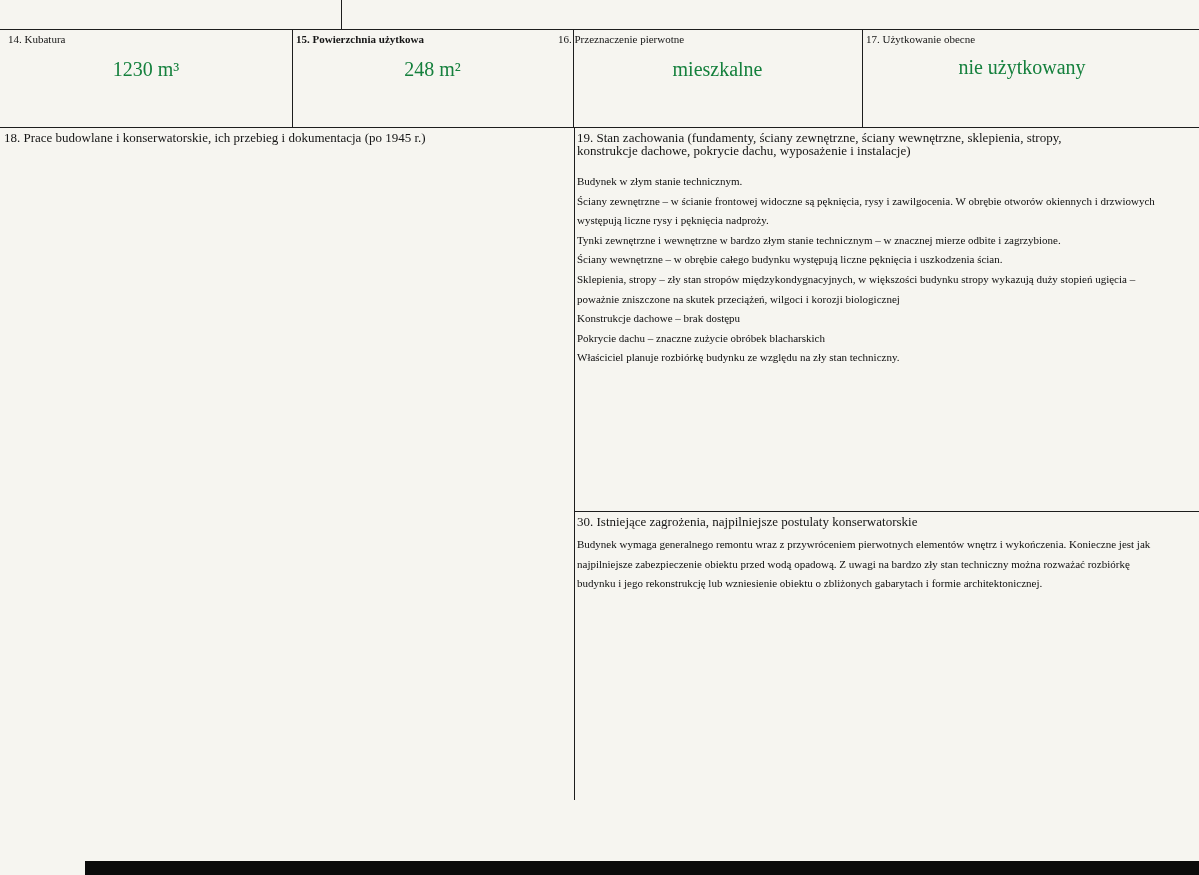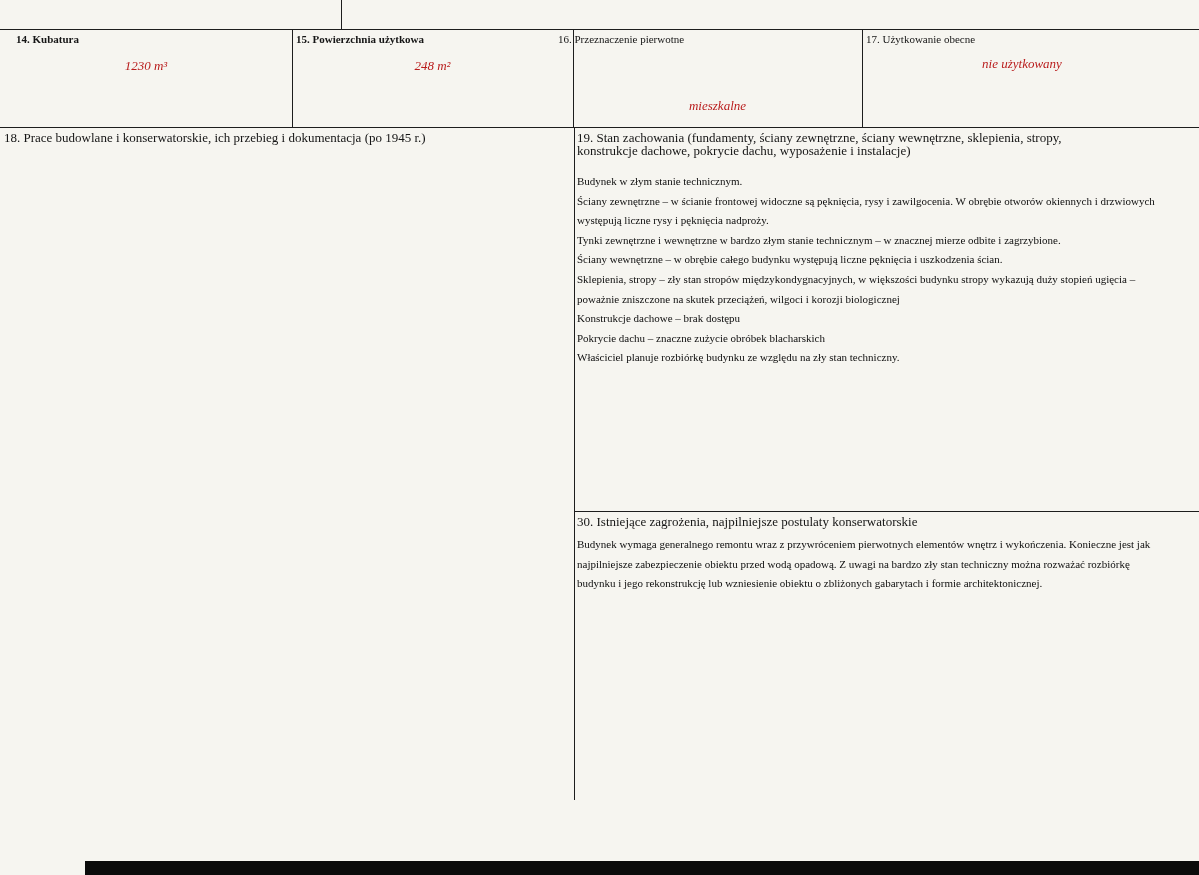--- a/index.html
+++ b/index.html
@@ -75,7 +75,7 @@
   <div class="vline" style="left:573px; top:30px; height:97px;"></div>
   <div class="vline" style="left:862px; top:30px; height:97px;"></div>
 
-  <div class="field-label" style="left:16px; top:33px;font-weight:bold;">14. Kubatura</div>
+  <div class="field-label" style="left:8px; top:33px;">14. Kubatura</div>
   <div class="field-value" style="left:0; top:58px; width:292px;">1230 m³</div>
 
   <div class="field-label" style="left:296px; top:33px;font-weight:bold;">15. Powierzchnia użytkowa</div>

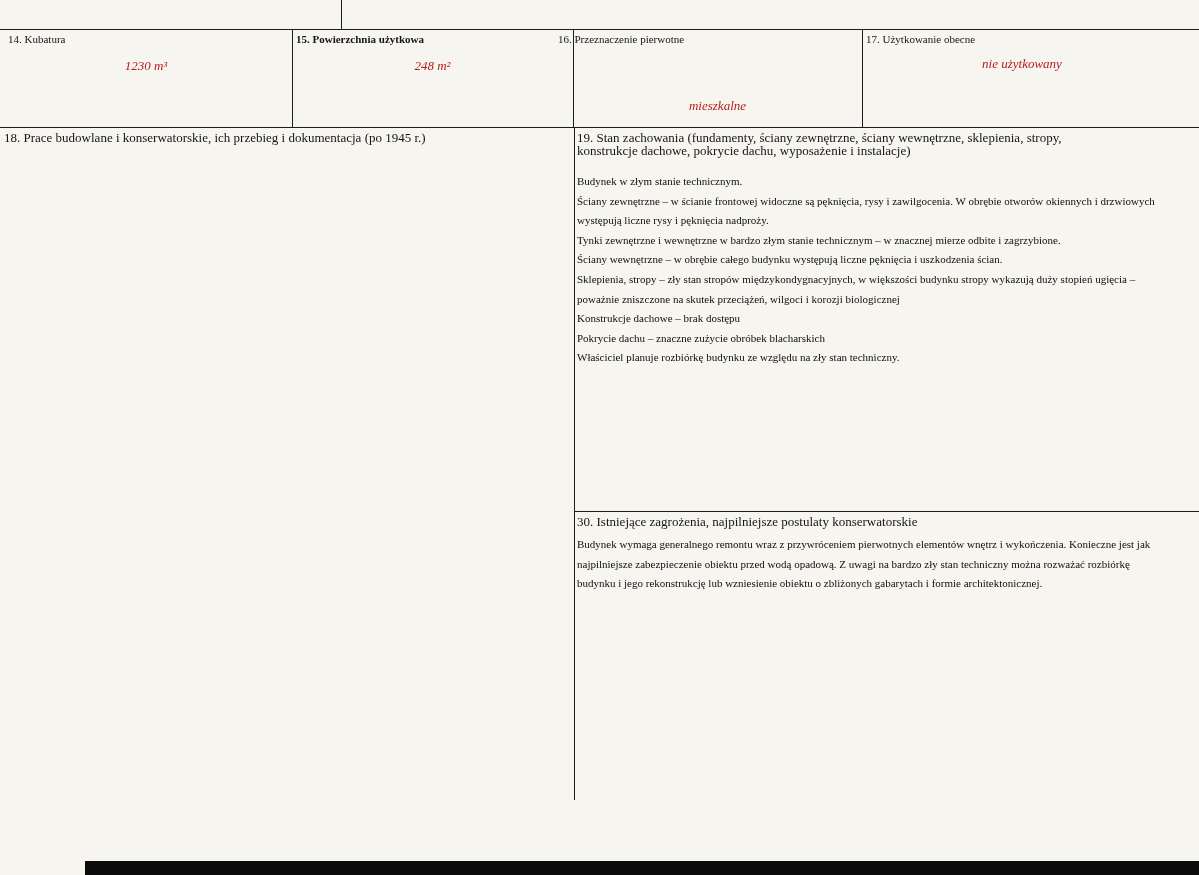--- a/index.html
+++ b/index.html
@@ -35,10 +35,9 @@
   }
   .field-value {
     position: absolute;
-    font-size: 13px;
+    font-size: 20px;
     text-align: center;
-    color: #b91c1c;
-    font-style: italic;
+    color: #15803d;
   }
   .sec-label {
     position: absolute;

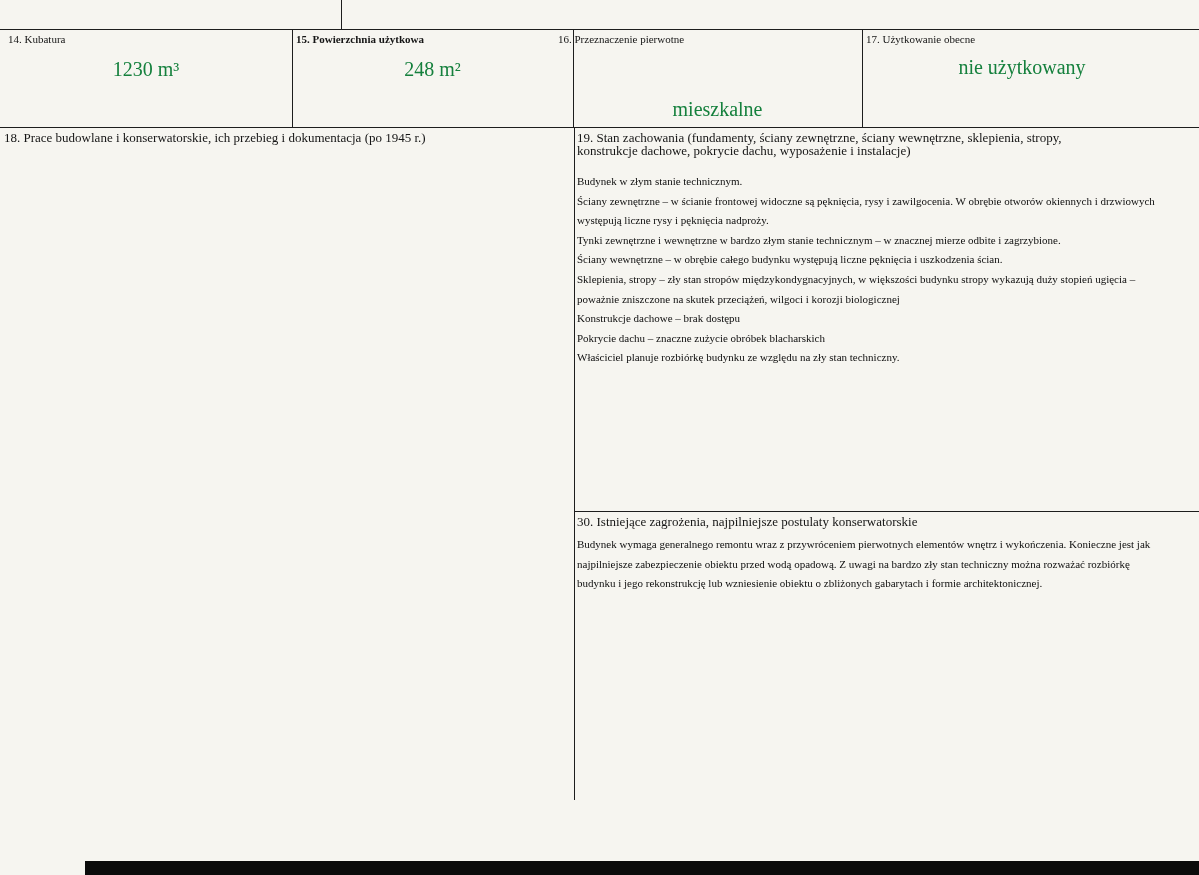--- a/index.html
+++ b/index.html
@@ -81,7 +81,7 @@
   <div class="field-value" style="left:292px; top:58px; width:281px;text-align:center;">248 m²</div>
 
   <div class="field-label" style="left:558px; top:33px;">16. Przeznaczenie pierwotne</div>
-  <div class="field-value" style="left:573px; top:58px; width:289px;margin-top:40px;">mieszkalne</div>
+  <div class="field-value" style="left:573px; top:58px; width:289px;">mieszkalne</div>
 
   <div class="field-label" style="left:866px; top:33px;">17. Użytkowanie obecne</div>
   <div class="field-value" style="left:862px; top:56px; width:320px;">nie użytkowany</div>

